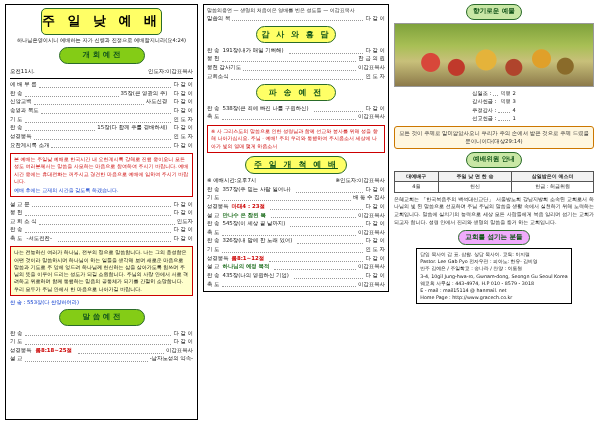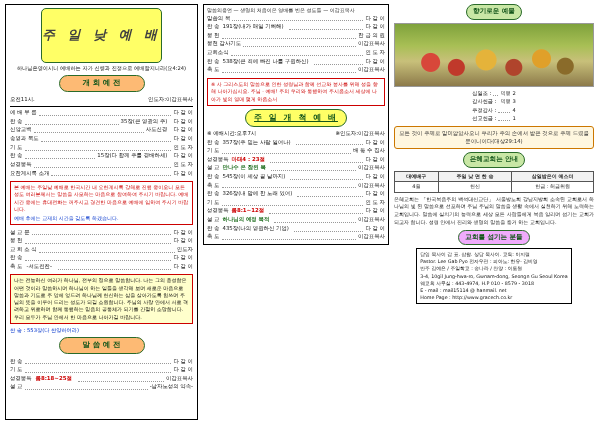--- a/index.html
+++ b/index.html
@@ -19,8 +19,8 @@
   
   .banner{
     background:#ffff66;border:1px solid #2a6b2a;border-radius:5px;
-    text-align:center;font-weight:bold;color:#404040;
-    padding:17px 0;margin:0 auto;font-style:italic;
+    text-align:center;font-weight:bold;color:#000000;
+    padding:3px 0;margin:0 auto;
   }
   .title-big{font-size:13px;letter-spacing:4px;}
   .sub-title{

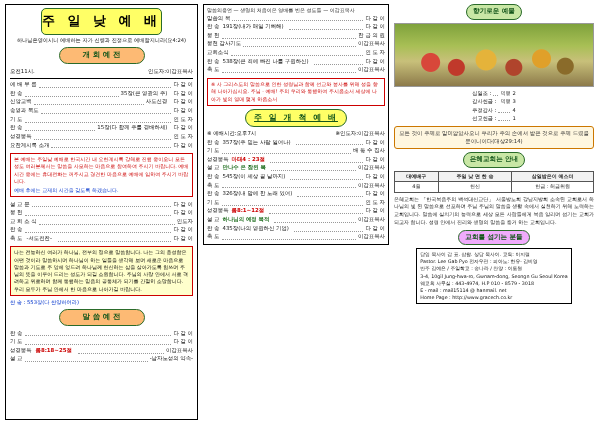--- a/index.html
+++ b/index.html
@@ -223,6 +223,7 @@
           <span class="r">다  같  이</span>
         </div>
 
+        <div class="sub-title">감 사 와  흥 담</div>
 
         <div class="rowline">
           <span class="l">찬    송</span>

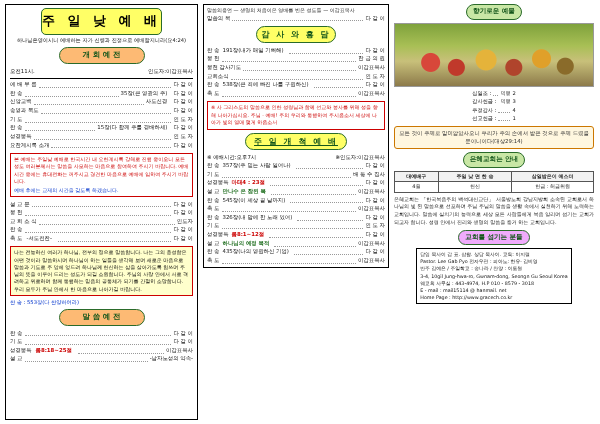--- a/index.html
+++ b/index.html
@@ -45,7 +45,7 @@
   
   .church-line{text-align:center;font-size:5.2px;margin-top:2px;}
   .pill-green{
-    background:#fdba74;border:1px solid #2a6b2a;border-radius:9px;
+    background:#84cc16;border:1px solid #2a6b2a;border-radius:9px;
     text-align:center;font-weight:bold;color:#14561b;font-size:7.5px;
     padding:2px 0;width:84px;margin:3px auto;
   }

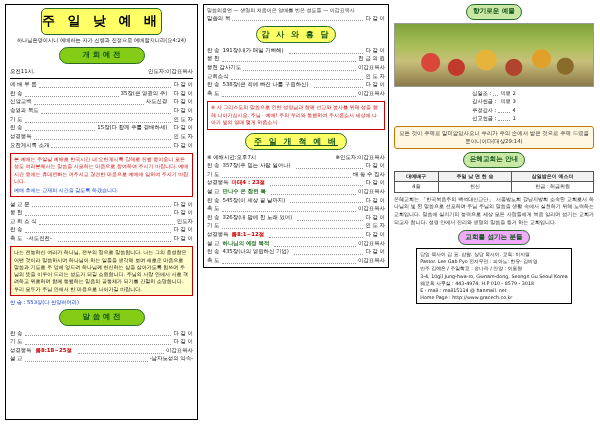--- a/index.html
+++ b/index.html
@@ -247,6 +247,7 @@
           <span class="r">인  도  자</span>
         </div>
 
+        <div class="sub-title">파 송  예 전</div>
 
         <div class="rowline">
           <span class="l">찬    송</span>

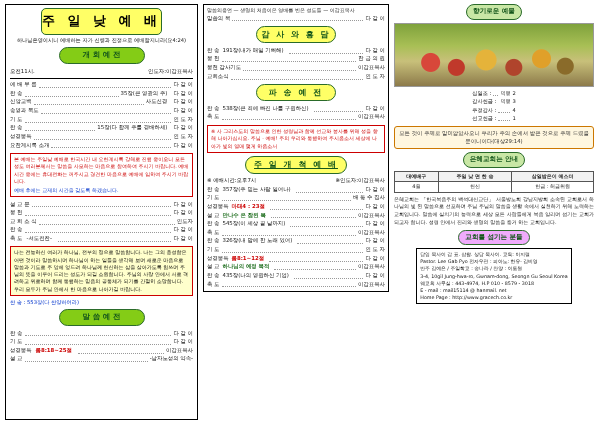--- a/index.html
+++ b/index.html
@@ -374,7 +374,7 @@
 
       <div class="callout">모든 것이 주께로 말미암았사오니 우리가 주의 손에서 받은 것으로 주께 드렸을 뿐이니이다(대상29:14)</div>
 
-      <div class="badge-green" style="align-self:center">은혜교회는 안내</div>
+      <div class="badge-green" style="align-self:center">예배위원 안내</div>
 
       <table class="tbl">
         <tbody>

